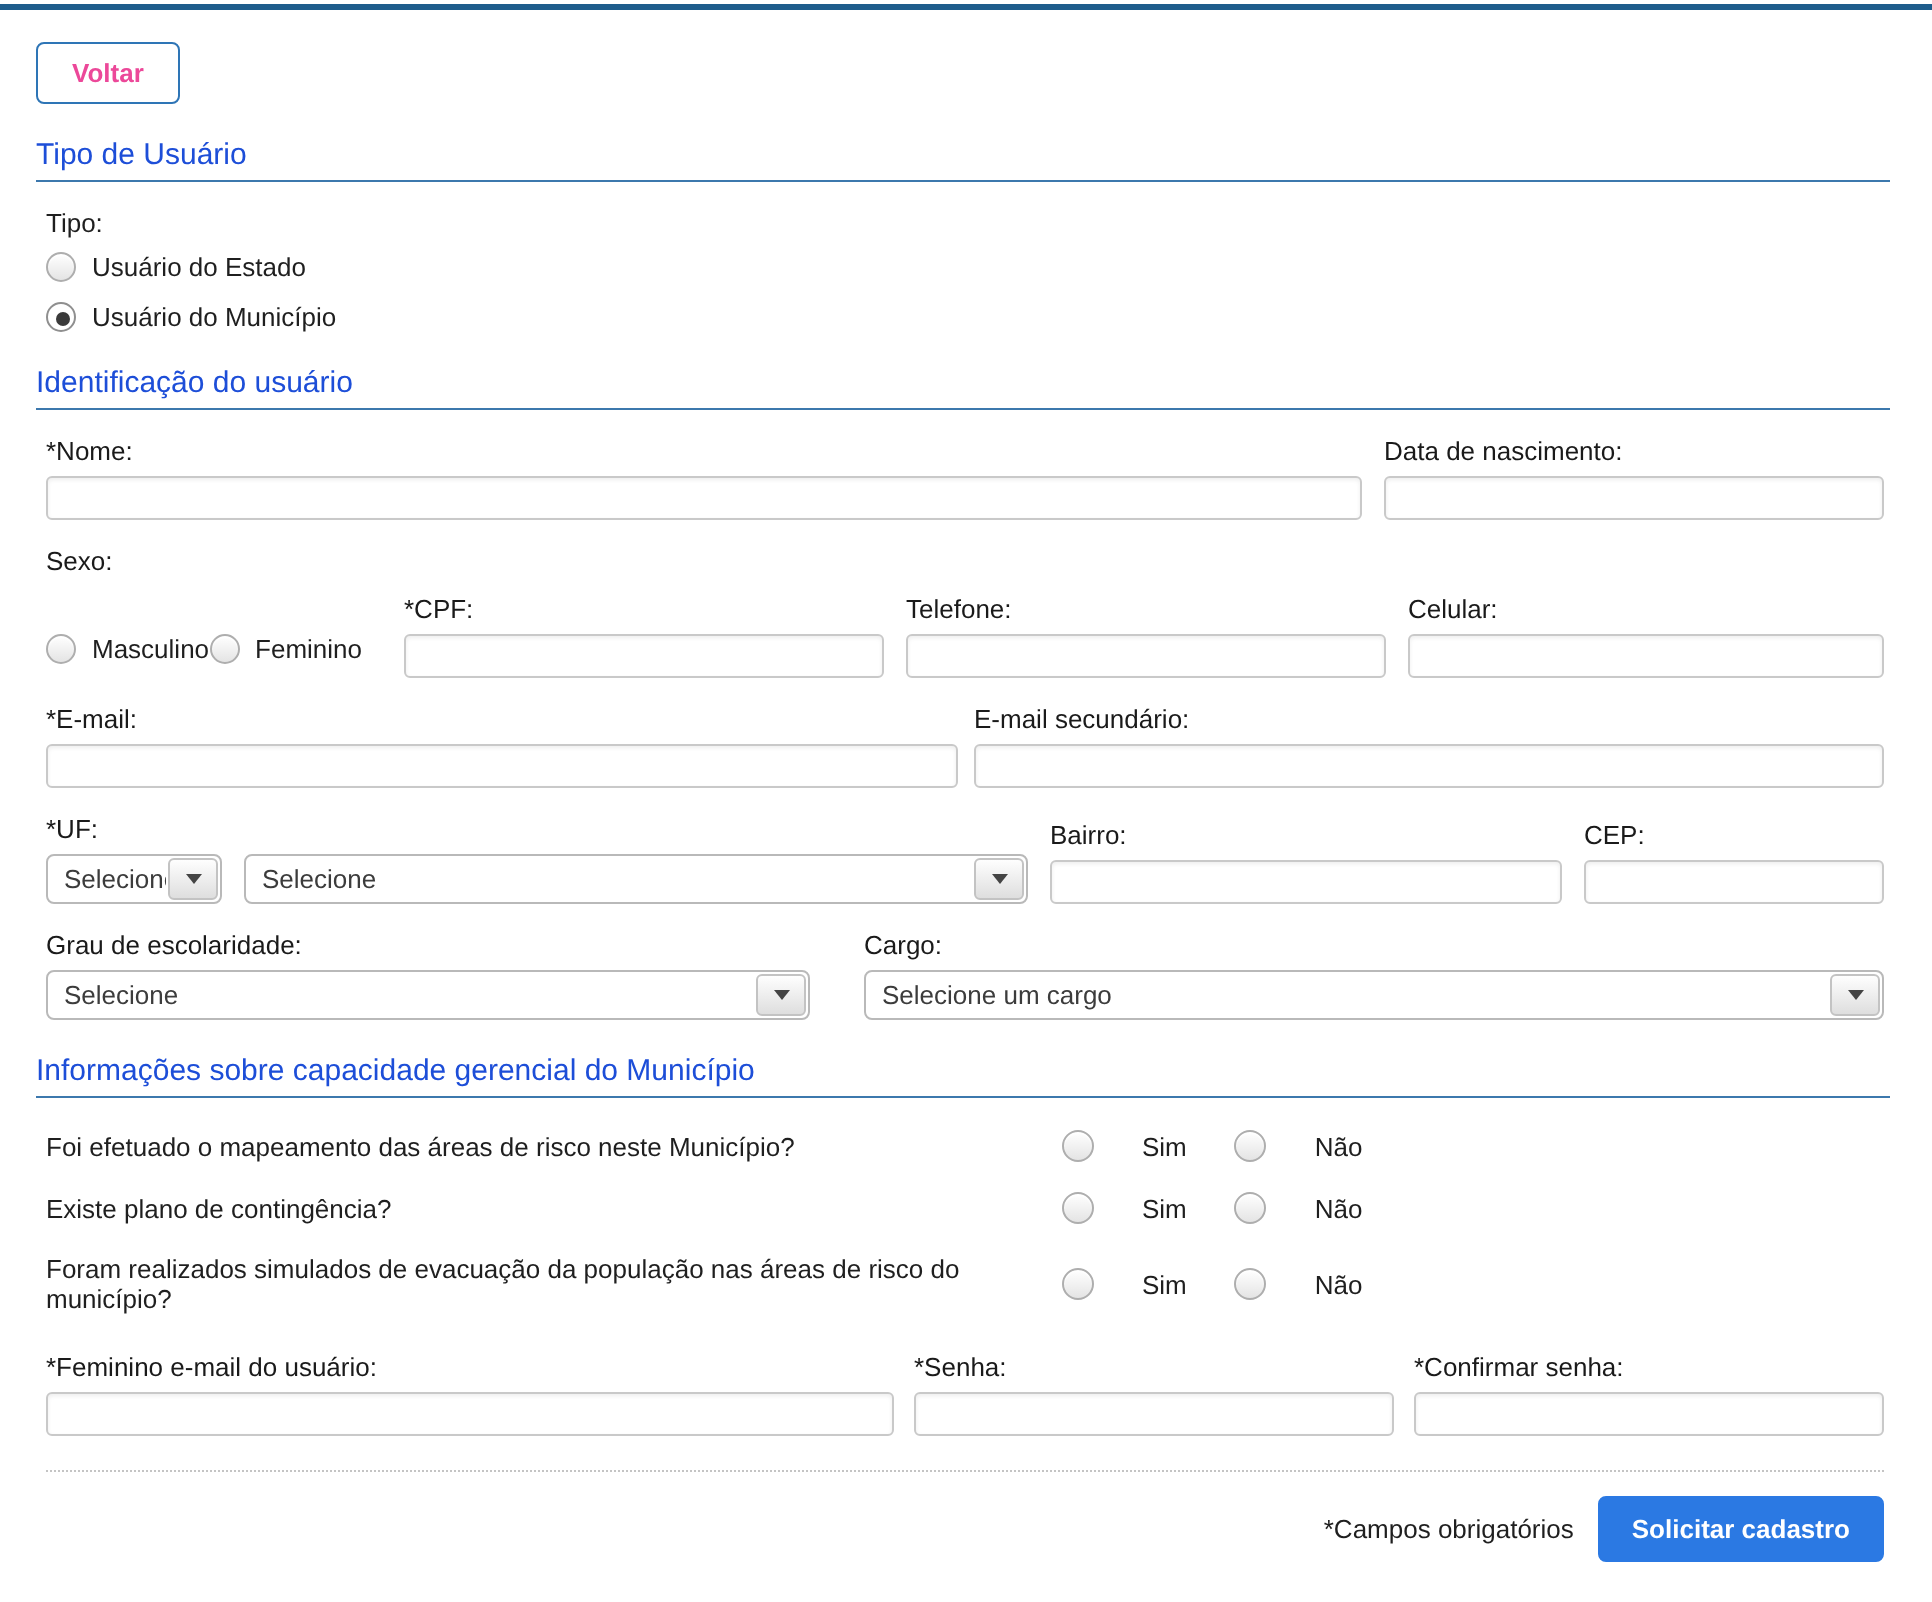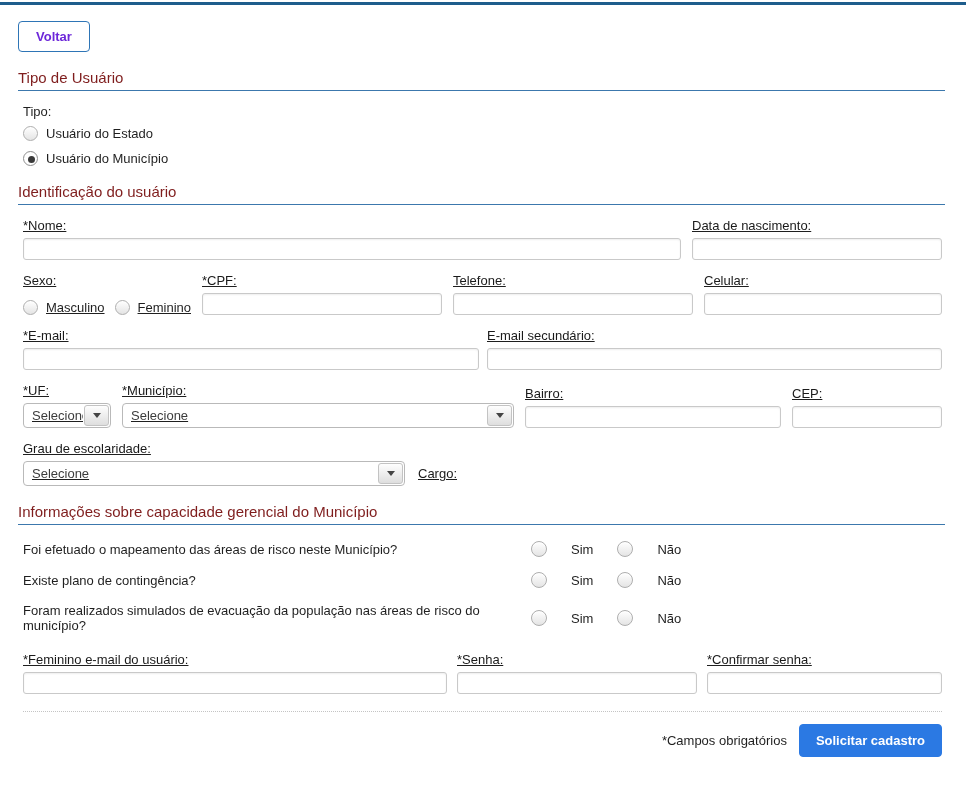--- a/index.html
+++ b/index.html
@@ -21,7 +21,7 @@
     background:#fff;
     border:1px solid #2e75b6;
     border-radius:4px;
-    color:#6d28d9;
+    color:#ec4899;
     font-weight:bold;
     font-size:13px;
     font-family:inherit;

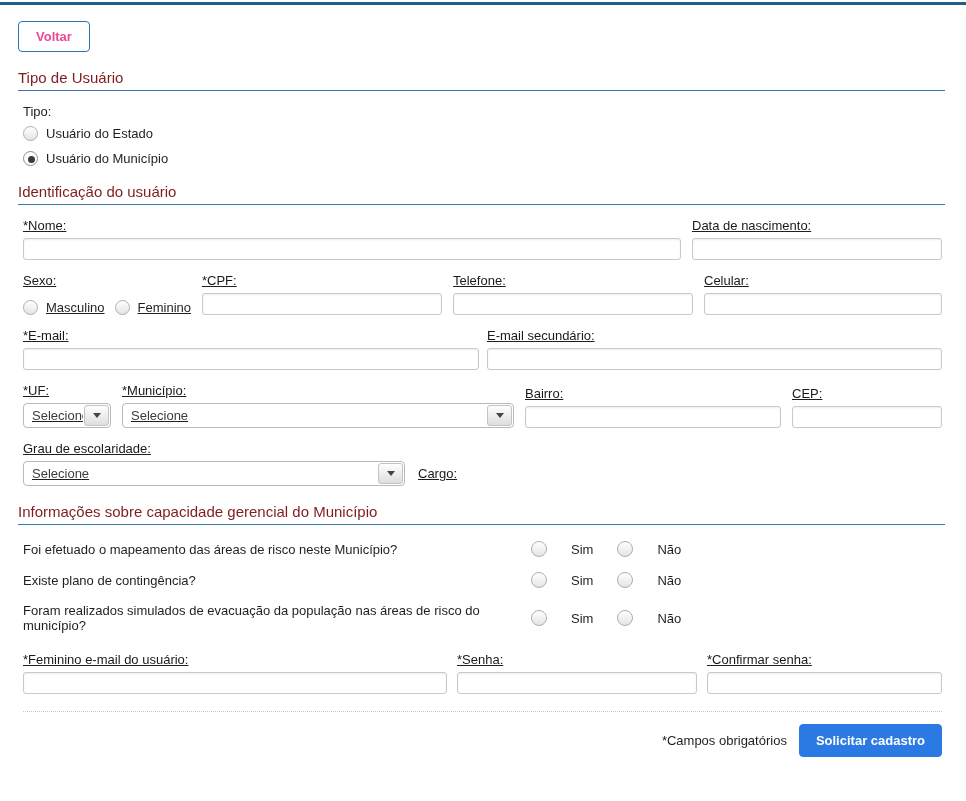--- a/index.html
+++ b/index.html
@@ -31,7 +31,7 @@
   .section-title {
     font-size:15px;
     font-weight:normal;
-    color:#7f1d1d;
+    color:#1d4ed8;
     margin: 17px -3px 13px -5px;
     padding: 0 0 4px 0;
     border-bottom: 1px solid #3c78ad;

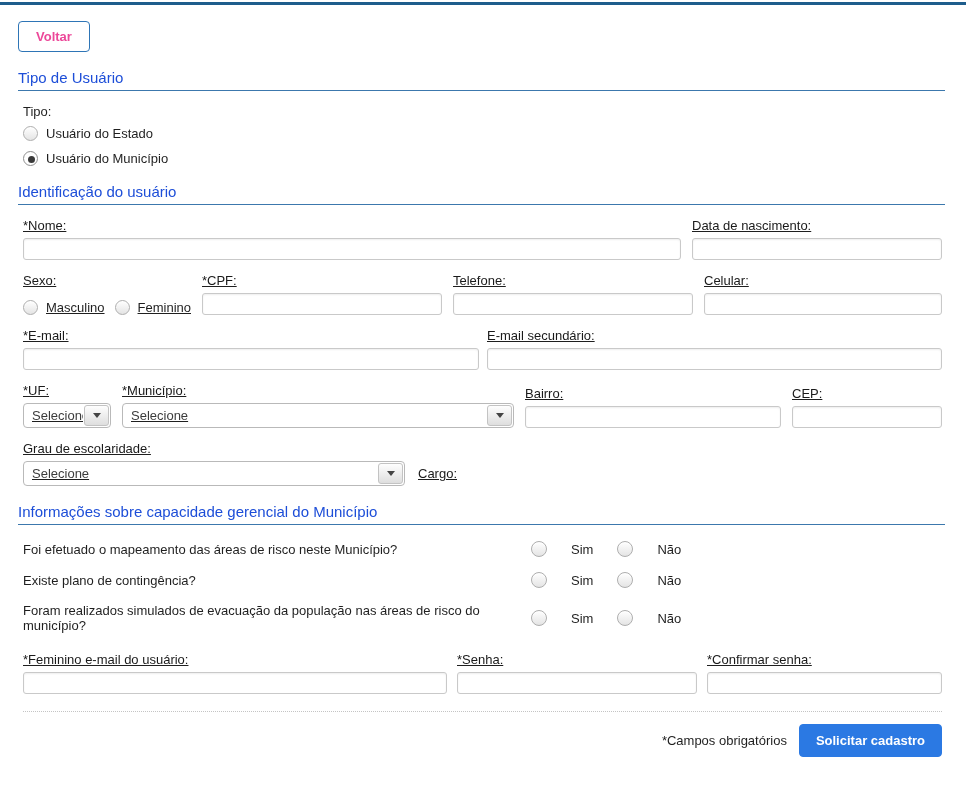--- a/index.html
+++ b/index.html
@@ -40,7 +40,7 @@
 
   .field { display:flex; flex-direction:column; justify-content:flex-end; }
   .field > label { margin-bottom:5px; color:#1a1a1a; }
-  .row { display:flex; gap:11px; margin-bottom:13px;text-decoration:underline; }
+  .row { display:flex; gap:11px; margin-bottom:13px; }
 
   input.text {
     height:22px;

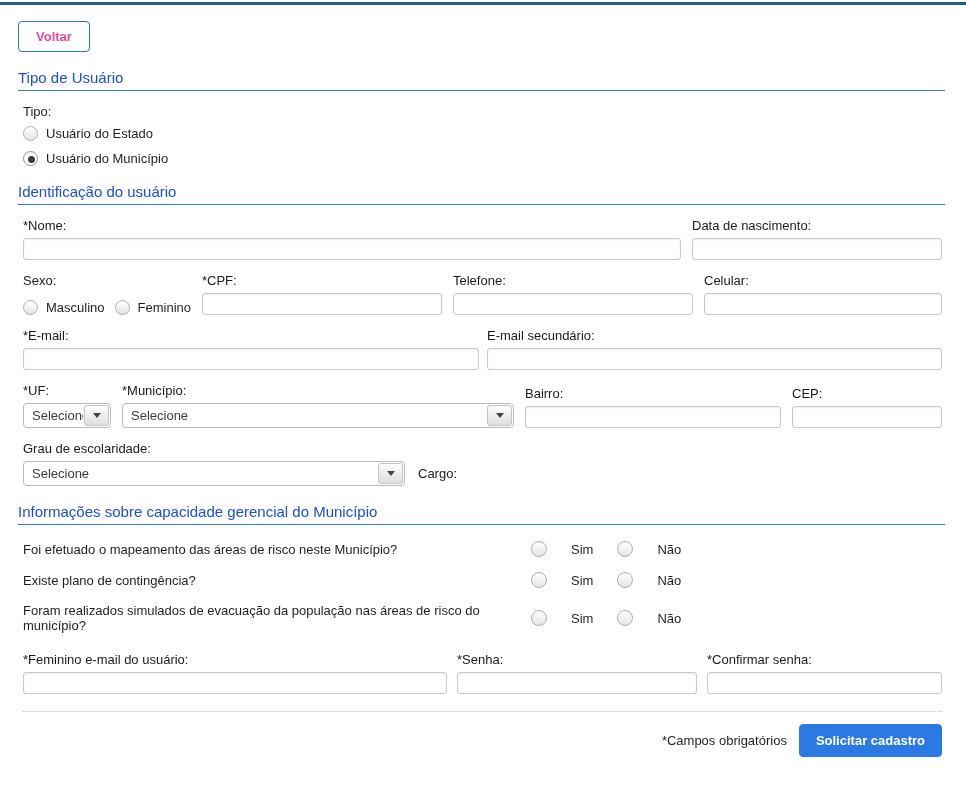--- a/index.html
+++ b/index.html
@@ -94,7 +94,7 @@
   .tipo-group > label { display:block; margin-bottom:7px; }
   .tipo-group .radio-option { margin-bottom:10px; }
 
-  .sexo-options { display:flex; align-items:flex-end; gap:10px; height:22px; }
+  .sexo-options { display:flex; align-items:flex-start; height:22px;margin-top:24px; }
 
   .questions { margin-top:16px; }
   .question-row { display:flex; align-items:center; margin-bottom:15px; }

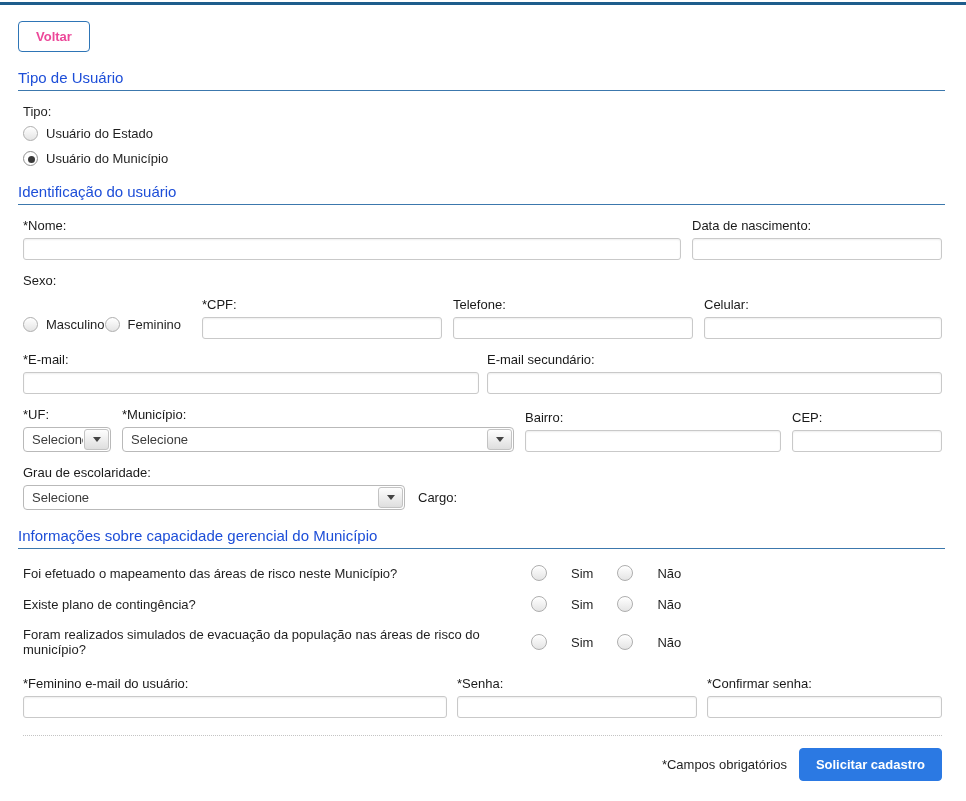--- a/index.html
+++ b/index.html
@@ -223,7 +223,6 @@
         </div>
       </div>
       <div class="field f-mun">
-        <label>*Município:</label>
         <div class="combobox">
           <span class="cb-text">Selecione</span>
           <span class="cb-btn">

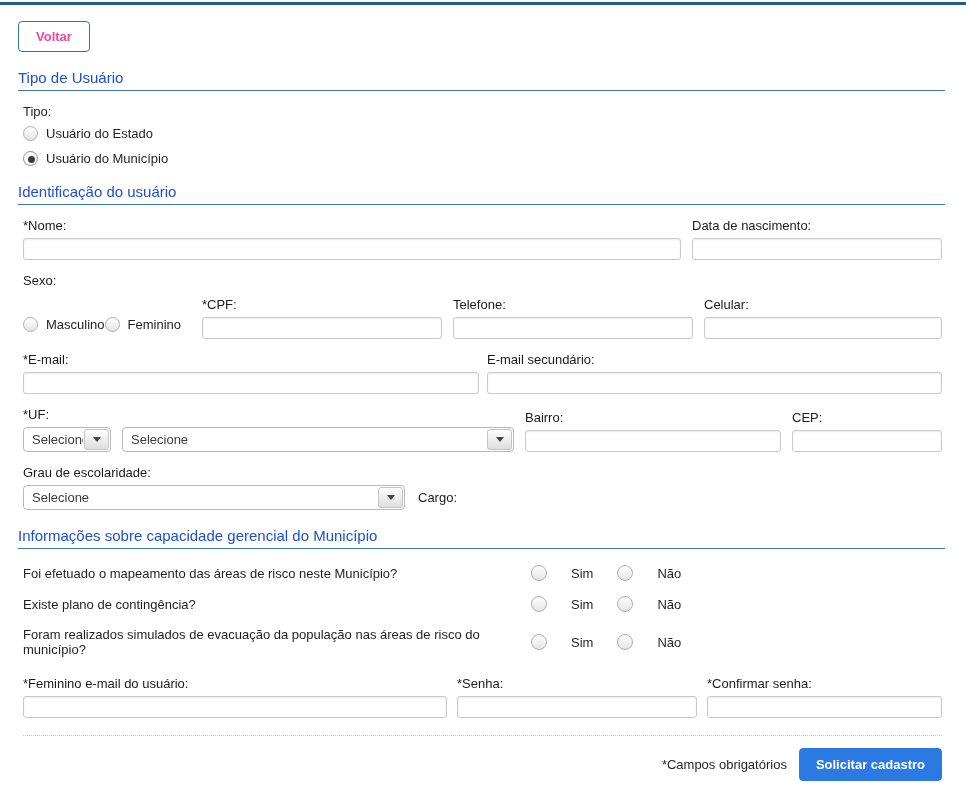--- a/index.html
+++ b/index.html
@@ -241,7 +241,7 @@
     </div>
 
 
-    <div class="row" style="gap:13px;">
+    <div class="row" style="gap:27px;">
       <div class="field f-grau">
         <label>Grau de escolaridade:</label>
         <div class="combobox">

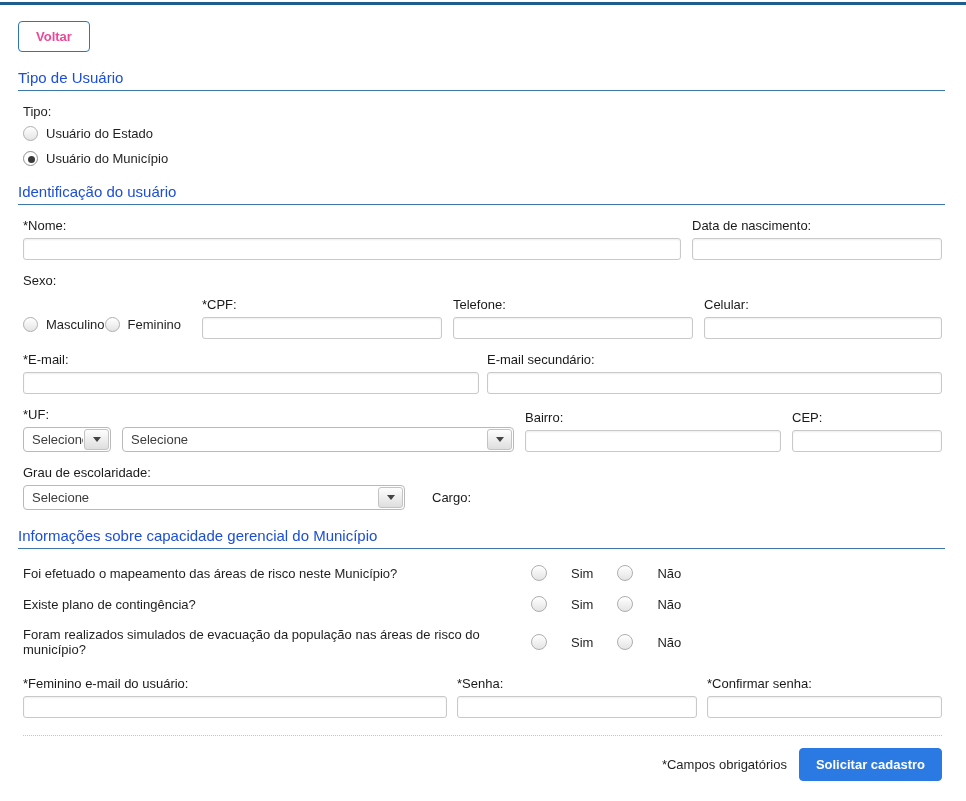--- a/index.html
+++ b/index.html
@@ -253,6 +253,12 @@
       </div>
       <div class="field f-cargo">
         <label>Cargo:</label>
+        <div class="combobox">
+          <span class="cb-text">Selecione um cargo</span>
+          <span class="cb-btn">
+              <span class="cb-arrow"></span>
+            </span>
+        </div>
       </div>
     </div>
 

